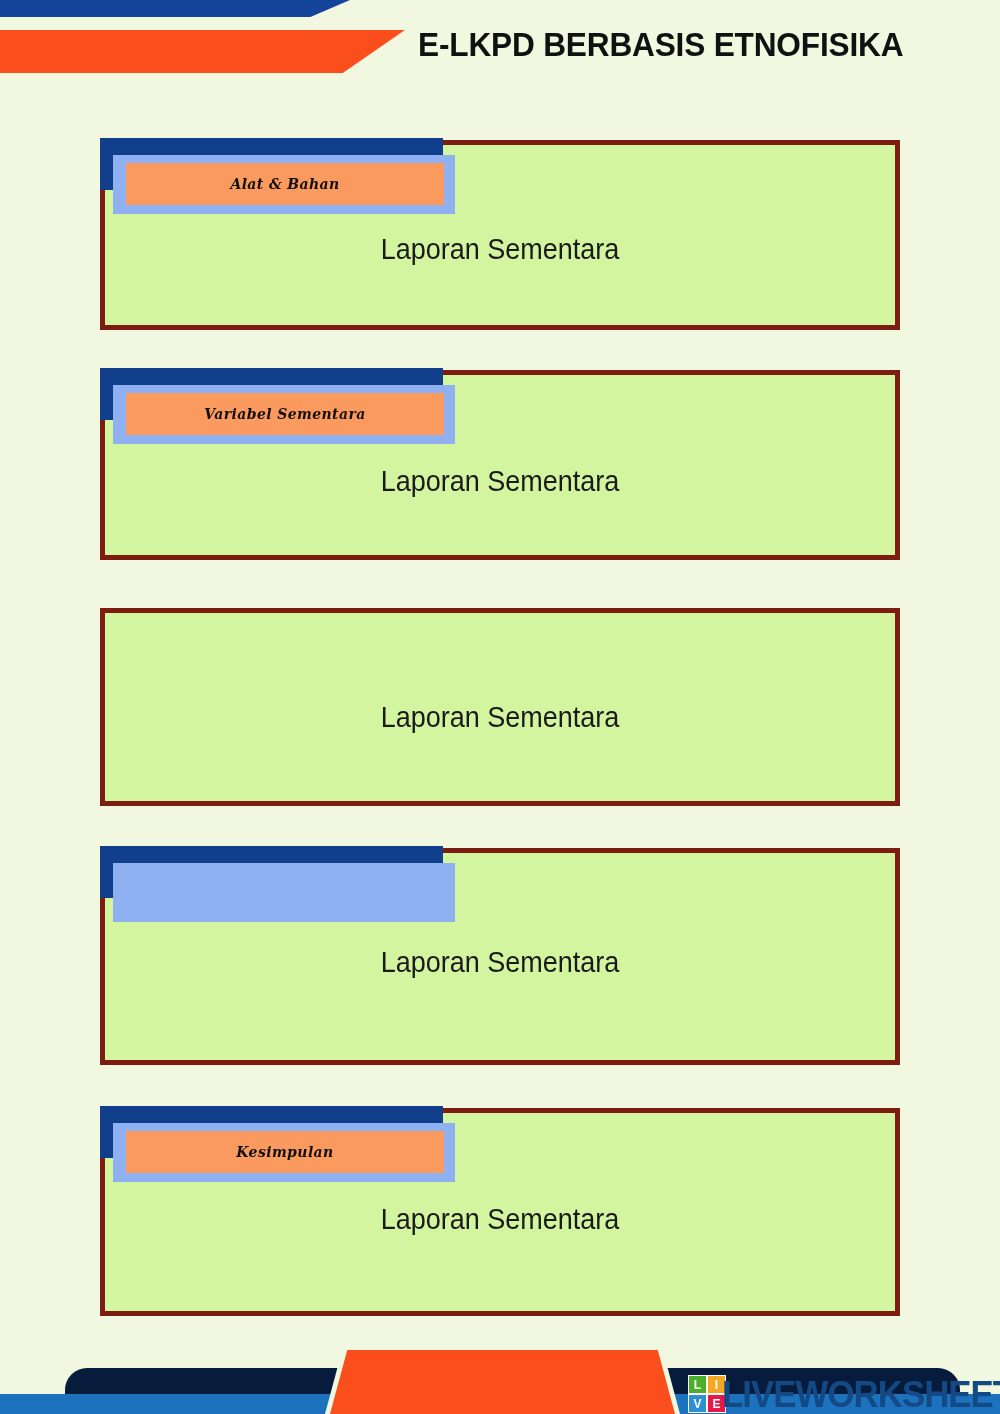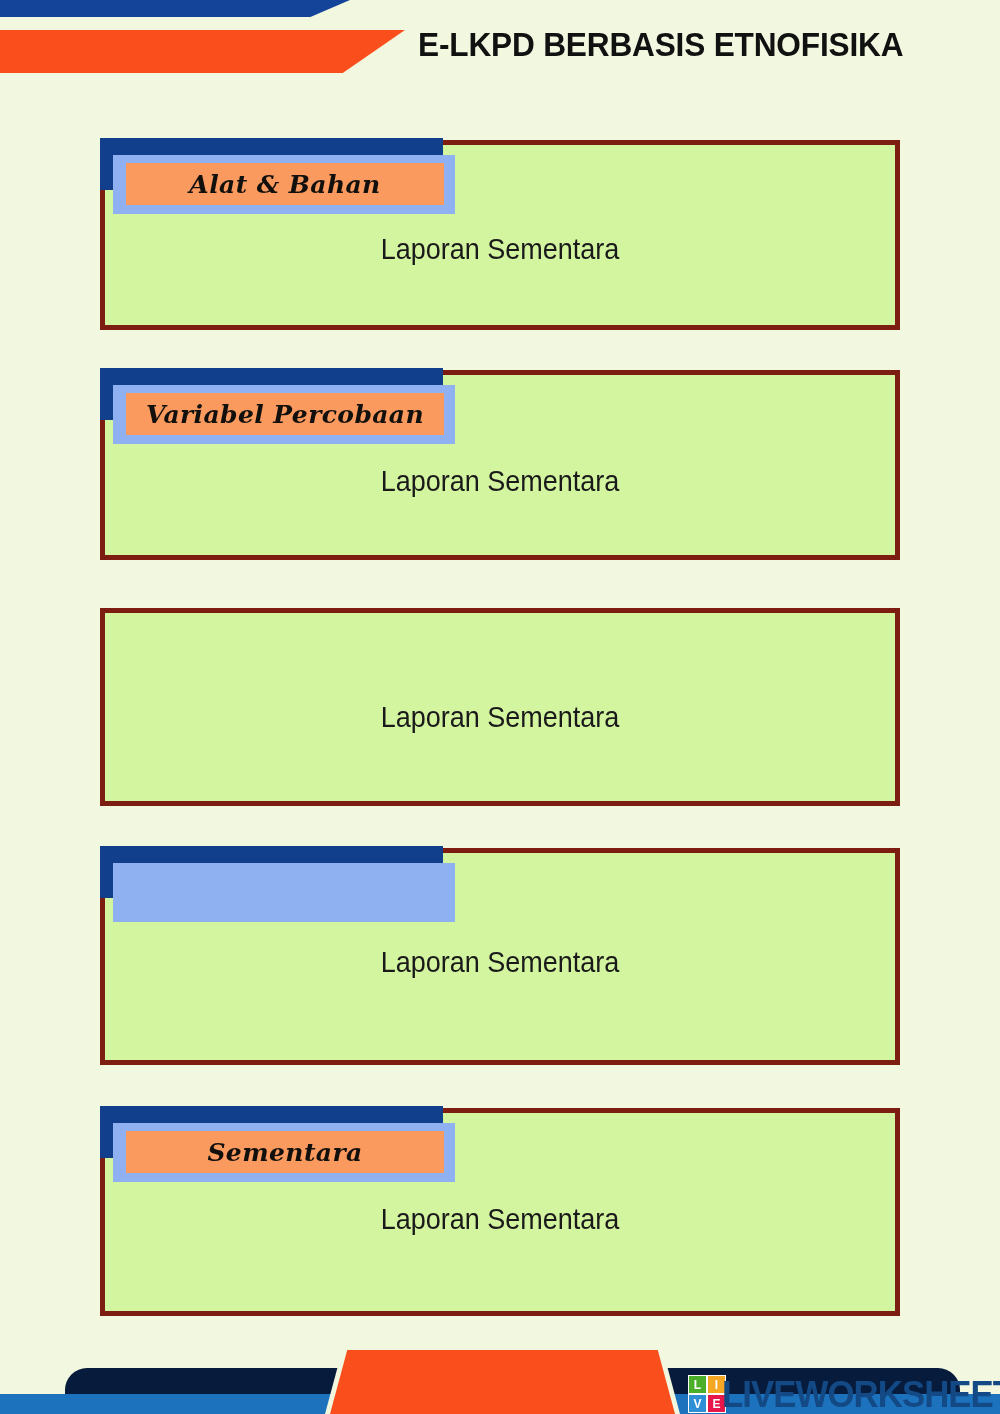--- a/index.html
+++ b/index.html
@@ -109,7 +109,7 @@
     font-family: "DejaVu Serif", serif;
     font-weight: bold;
     font-style: italic;
-    font-size: 25px;
+    font-size: 14px;
     color: #12100d;
     letter-spacing: 0.4px;
     white-space: nowrap;

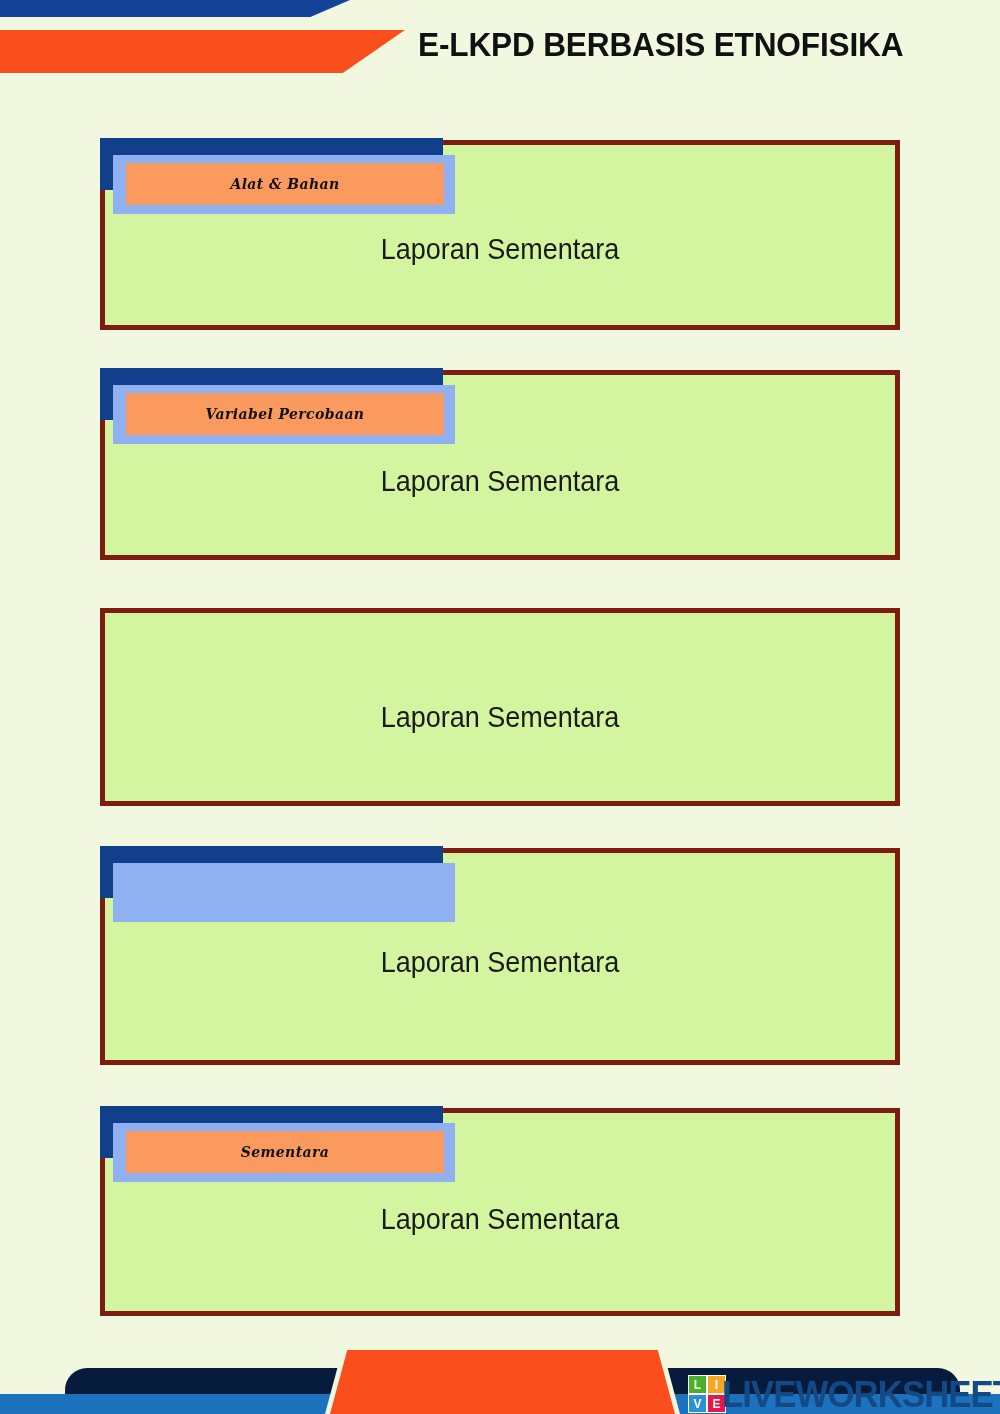--- a/index.html
+++ b/index.html
@@ -232,7 +232,7 @@
         <div class="tab-navy"></div>
         <div class="tab-peri"></div>
         <div class="tab-orange">
-          <span class="tab-label">Variabel Percobaan</span>
+          <span class="tab-label">Variabel Sementara</span>
         </div>
       </div>
     </div>

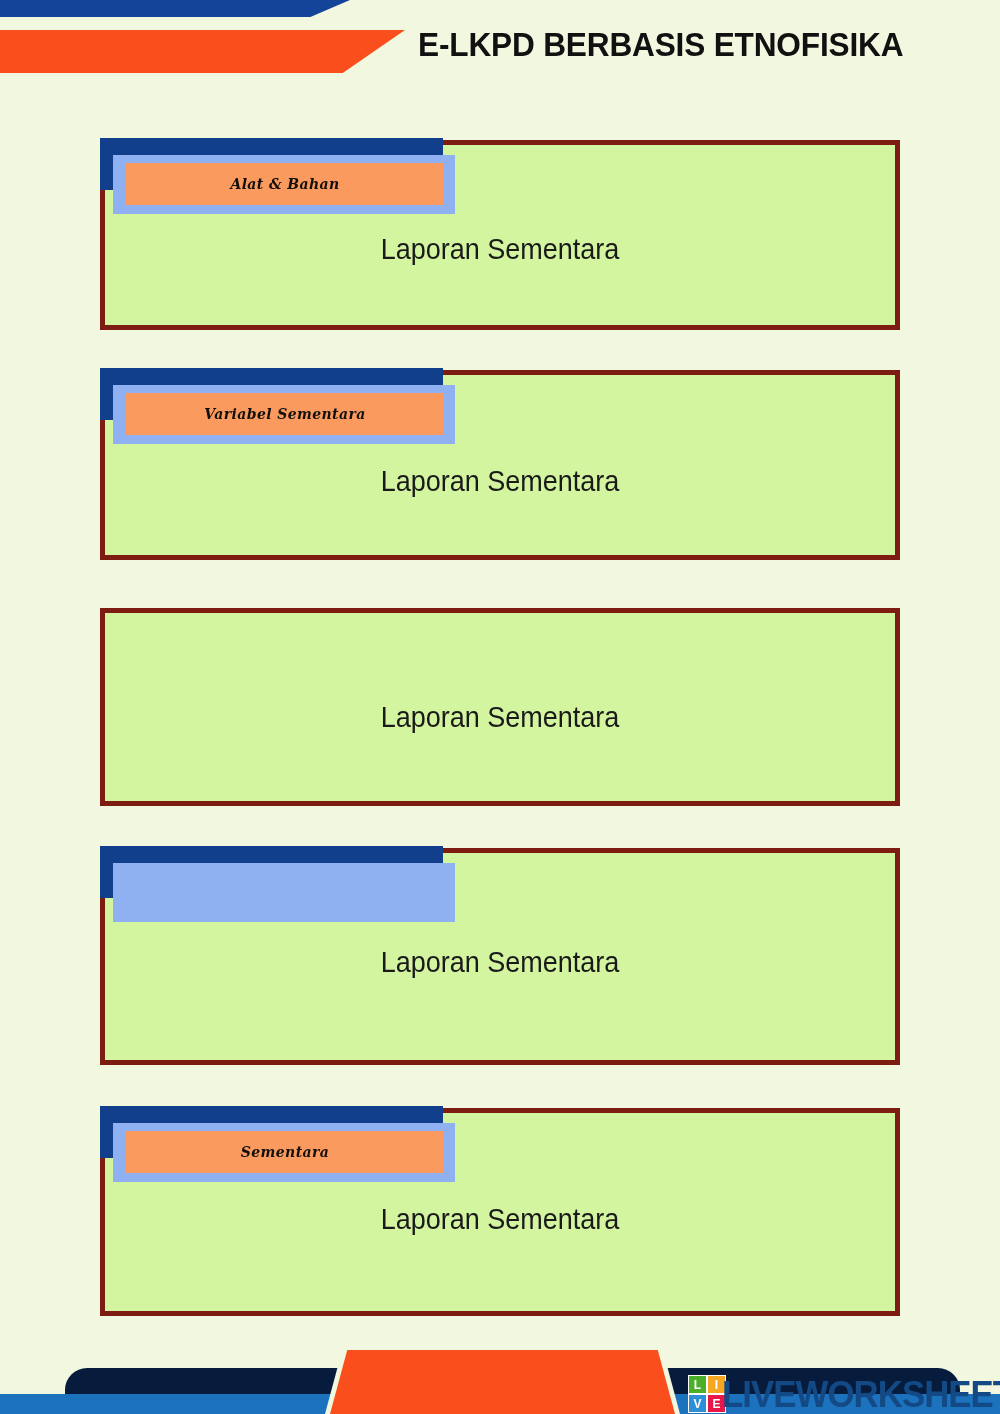--- a/index.html
+++ b/index.html
@@ -255,7 +255,7 @@
         <div class="tab-navy"></div>
         <div class="tab-peri"></div>
         <div class="tab-orange">
-          <span class="tab-label">Sementara</span>
+          <span class="tab-label">Kesimpulan</span>
         </div>
       </div>
     </div>

